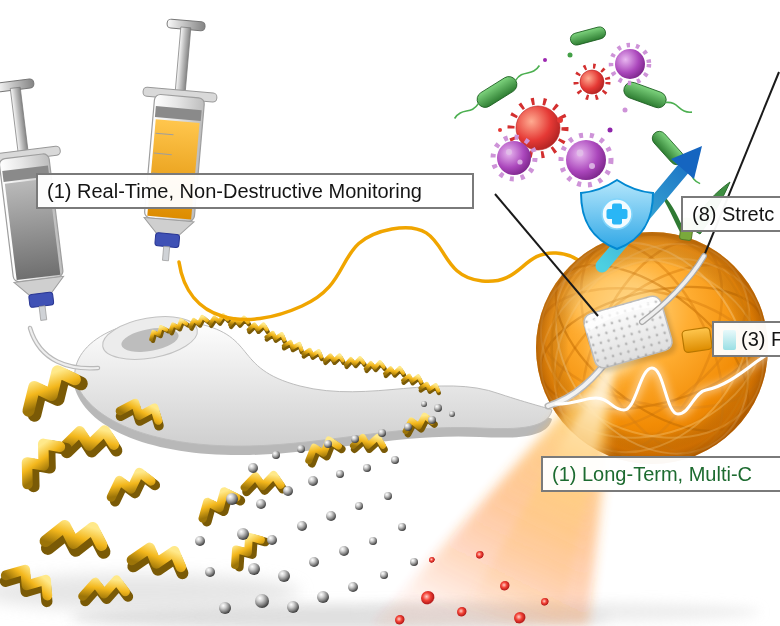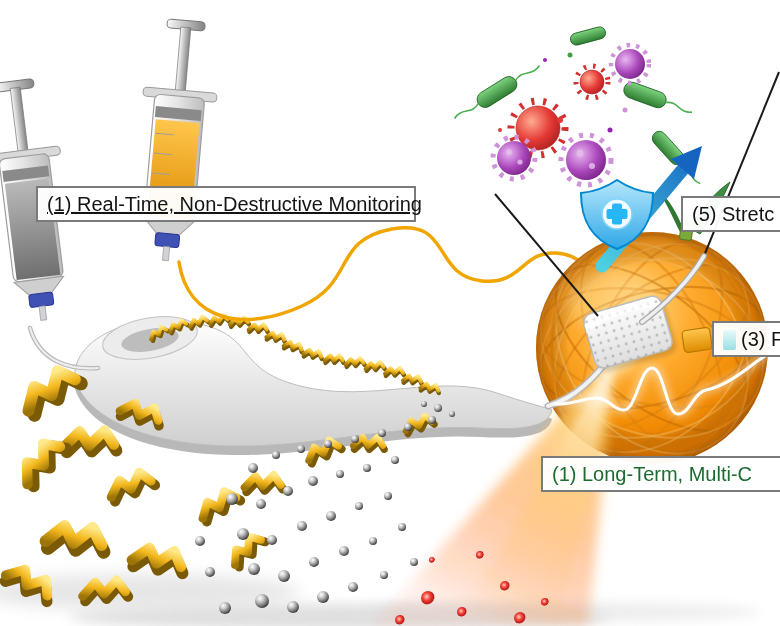--- a/index.html
+++ b/index.html
@@ -16,7 +16,7 @@
     white-space:nowrap;
     box-sizing:border-box;
   }
-  #lb1{left:36px;top:186px;width:380px;text-decoration:underline;}
+  #lb1{left:36px;top:173px;width:438px;}
   #lb2{left:681px;top:196px;width:180px;}
   #lb3{left:712px;top:321px;width:140px;}
   #lb4{left:541px;top:456px;width:320px;color:var(--step4_text,#1d6b30);}

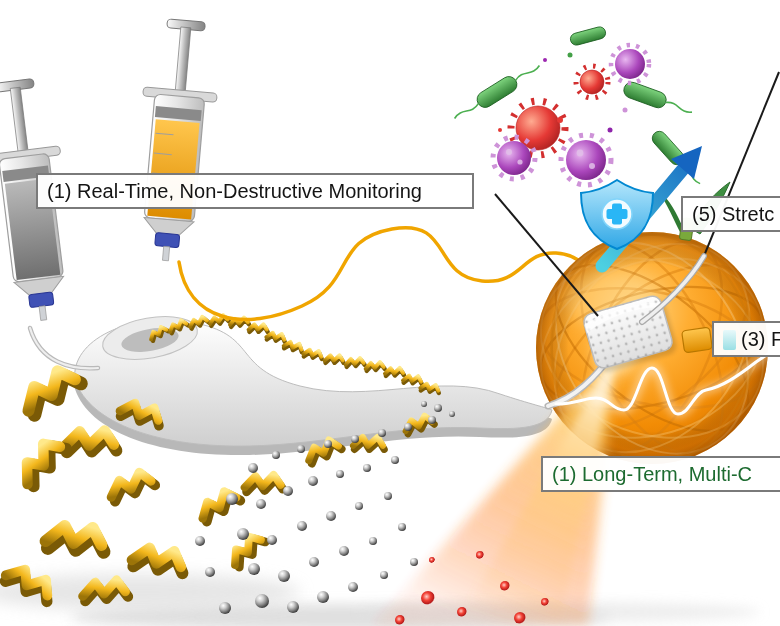--- a/index.html
+++ b/index.html
@@ -408,7 +408,7 @@
   <span>(1) Real-Time, Non-Destructive Monitoring</span>
 </div>
 <div class="label" id="lb2">
-  <span>(5) Stretc</span>
+  <span>(8) Stretc</span>
 </div>
 <div class="label" id="lb3">
   <span class="swatch"></span><span>(3) Fi</span>

